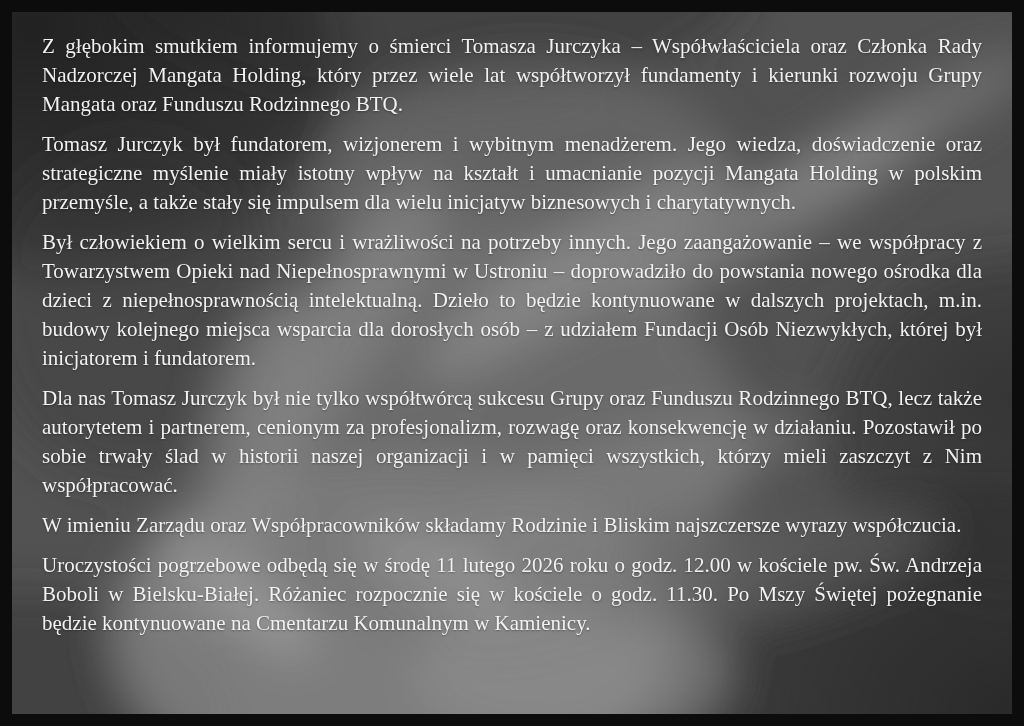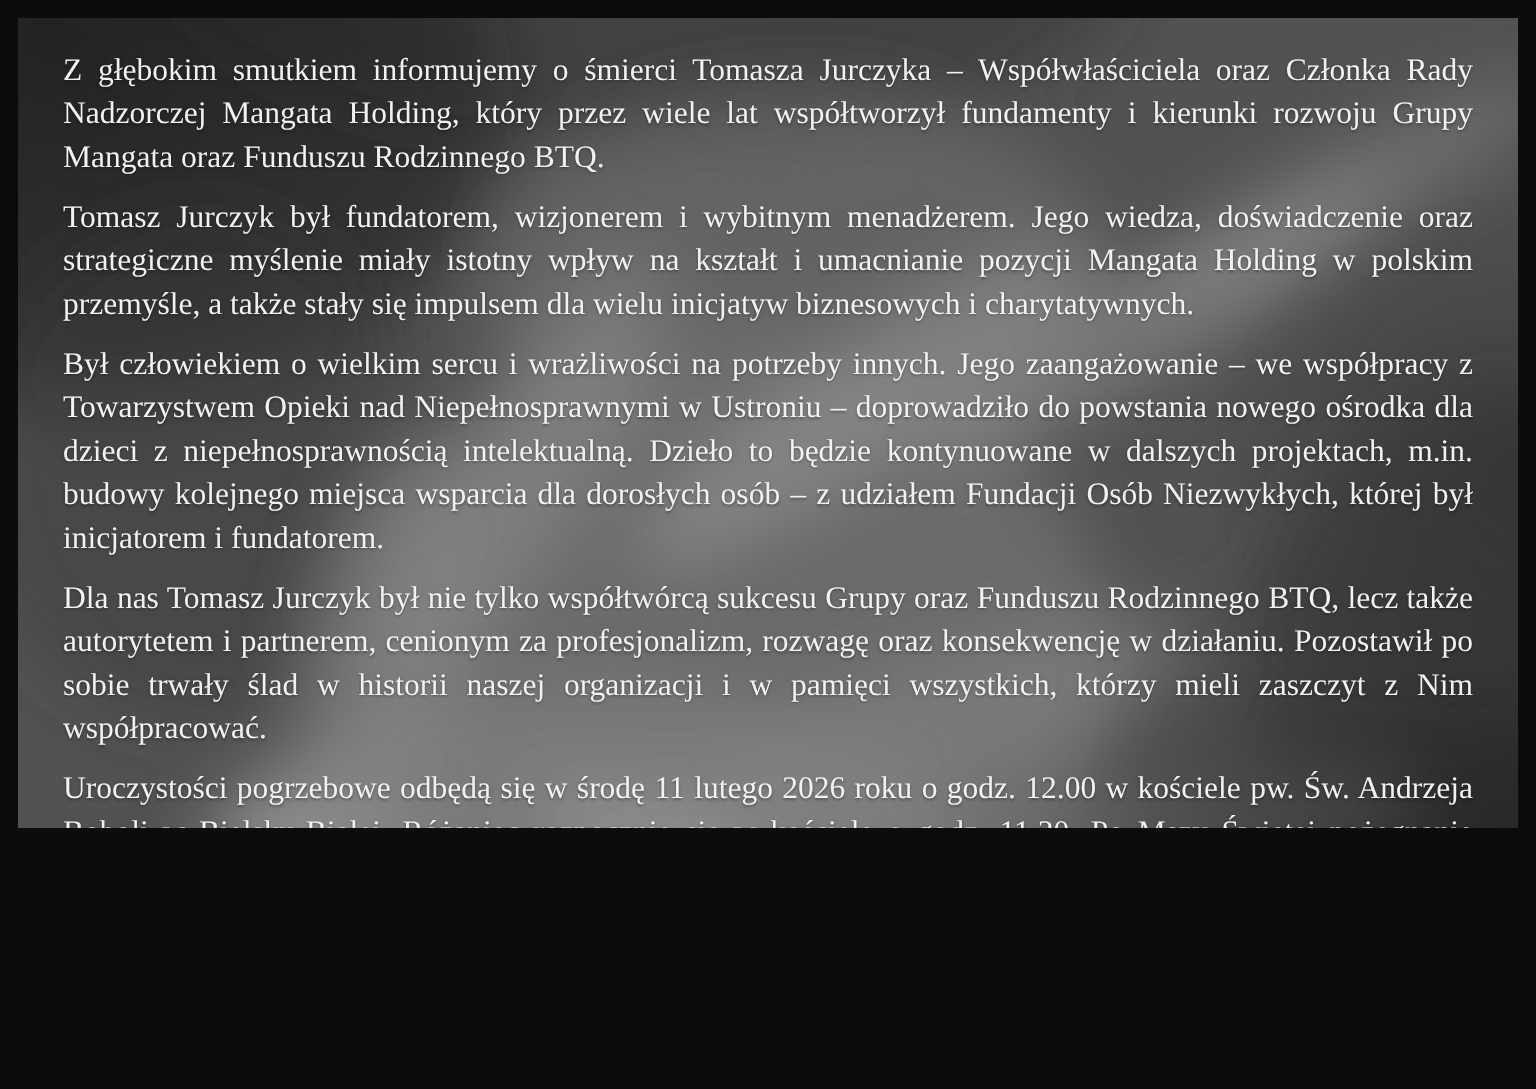--- a/index.html
+++ b/index.html
@@ -20,7 +20,7 @@
     left: 12px;
     top: 12px;
     width: 1000px;
-    height: 540px;
+    height: 702px;
     background: #525252;
     overflow: hidden;
     box-shadow: inset 0 0 90px rgba(0,0,0,0.38);

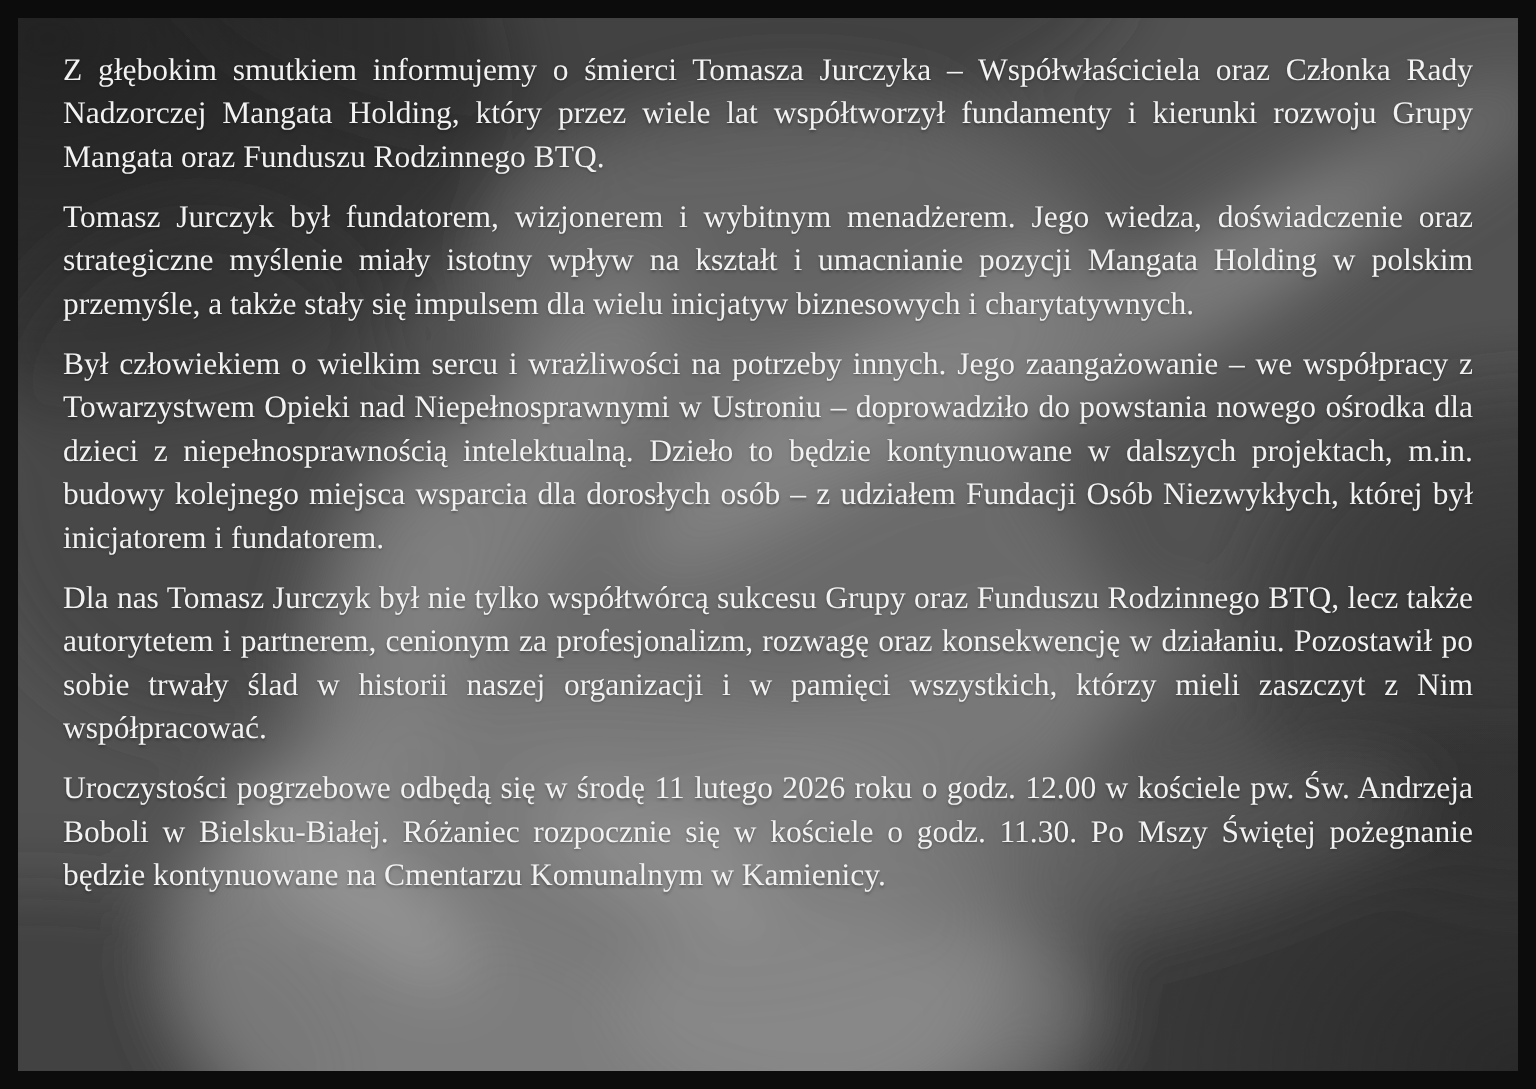--- a/index.html
+++ b/index.html
@@ -105,6 +105,7 @@
       <p>Tomasz Jurczyk był fundatorem, wizjonerem i wybitnym menadżerem. Jego wiedza, doświadczenie oraz strategiczne myślenie miały istotny wpływ na kształt i umacnianie pozycji Mangata Holding w polskim przemyśle, a także stały się impulsem dla wielu inicjatyw biznesowych i charytatywnych.</p>
       <p>Był człowiekiem o wielkim sercu i wrażliwości na potrzeby innych. Jego zaangażowanie – we współpracy z Towarzystwem Opieki nad Niepełnosprawnymi w Ustroniu – doprowadziło do powstania nowego ośrodka dla dzieci z niepełnosprawnością intelektualną. Dzieło to będzie kontynuowane w dalszych projektach, m.in. budowy kolejnego miejsca wsparcia dla dorosłych osób – z udziałem Fundacji Osób Niezwykłych, której był inicjatorem i fundatorem.</p>
       <p>Dla nas Tomasz Jurczyk był nie tylko współtwórcą sukcesu Grupy oraz Funduszu Rodzinnego BTQ, lecz także autorytetem i partnerem, cenionym za profesjonalizm, rozwagę oraz konsekwencję w działaniu. Pozostawił po sobie trwały ślad w historii naszej organizacji i w pamięci wszystkich, którzy mieli zaszczyt z Nim współpracować.</p>
+      <p>W imieniu Zarządu oraz Współpracowników składamy Rodzinie i Bliskim najszczersze wyrazy współczucia.</p>
       <p>Uroczystości pogrzebowe odbędą się w środę 11 lutego 2026 roku o godz. 12.00 w kościele pw. Św. Andrzeja Boboli w Bielsku-Białej. Różaniec rozpocznie się w kościele o godz. 11.30. Po Mszy Świętej pożegnanie będzie kontynuowane na Cmentarzu Komunalnym w Kamienicy.</p>
     </div>
 

